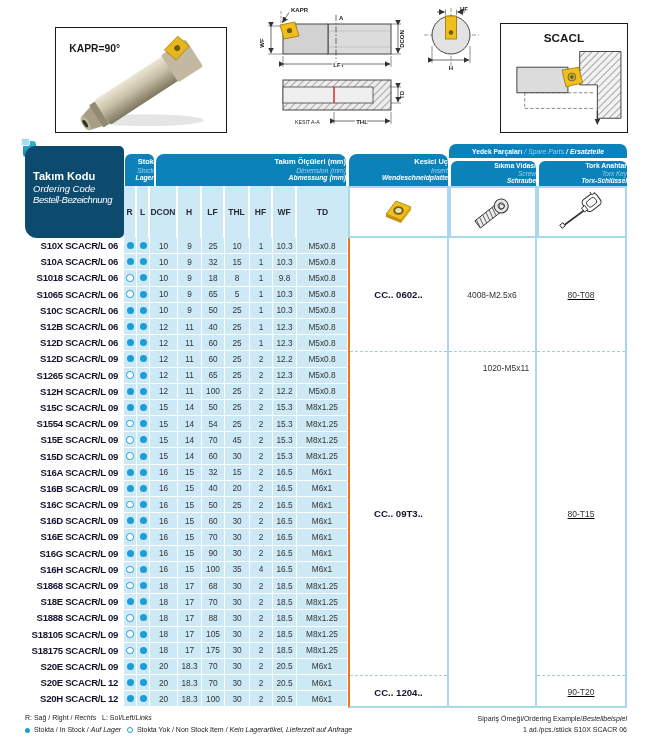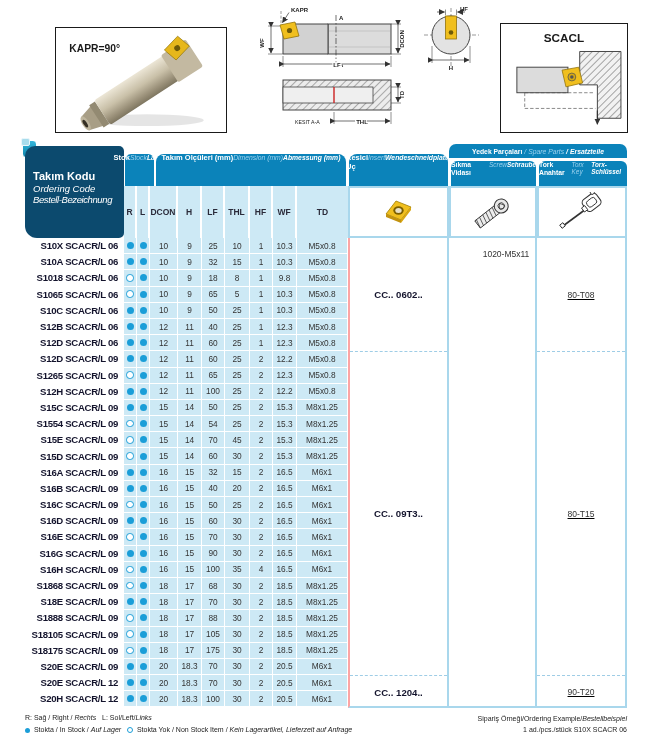--- a/index.html
+++ b/index.html
@@ -33,8 +33,8 @@
   .codebox .l2 { font-style:italic; font-size:9.5px; }
   .codebox .l3 { font-style:italic; font-size:9.5px; letter-spacing:-0.4px; }
 
-  .hdr3 { background:#0b83ba; border-radius:8px 8px 0 0; color:#fff; text-align:left;
-    display:flex; flex-direction:row; justify-content:center; line-height:1.14; }
+  .hdr3 { background:#0b83ba; border-radius:8px 8px 0 0; color:#fff; text-align:right;
+    display:flex; flex-direction:column; justify-content:center; line-height:1.14; }
   .hdr3 .l1 { font-weight:bold; font-size:7.5px; }
   .hdr3 .l2 { font-style:italic; font-size:6.8px; color:#9bd2ee; }
   .hdr3 .l3 { font-style:italic; font-weight:bold; font-size:6.8px; }

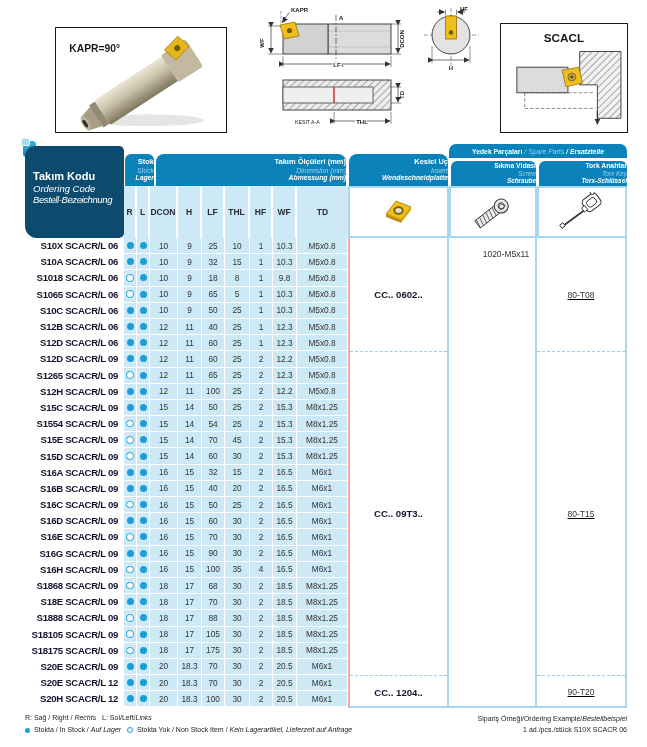--- a/index.html
+++ b/index.html
@@ -75,7 +75,7 @@
 
   .datacol { top:92px; height:470px; background:#fff; box-sizing:border-box;
     border-right:2px solid #a9d7ec; border-bottom:2px solid #a9d7ec; }
-  .datacol-insert { left:323px; width:101px; border-left:2px solid #fca5a5; }
+  .datacol-insert { left:323px; width:101px; border-left:2px solid #f97316; }
   .datacol-screw  { left:424px; width:88px; }
   .datacol-torx   { left:512px; width:90px;text-decoration:underline; }
   .group-cell { display:flex; align-items:center; justify-content:center; font-size:8.5px;

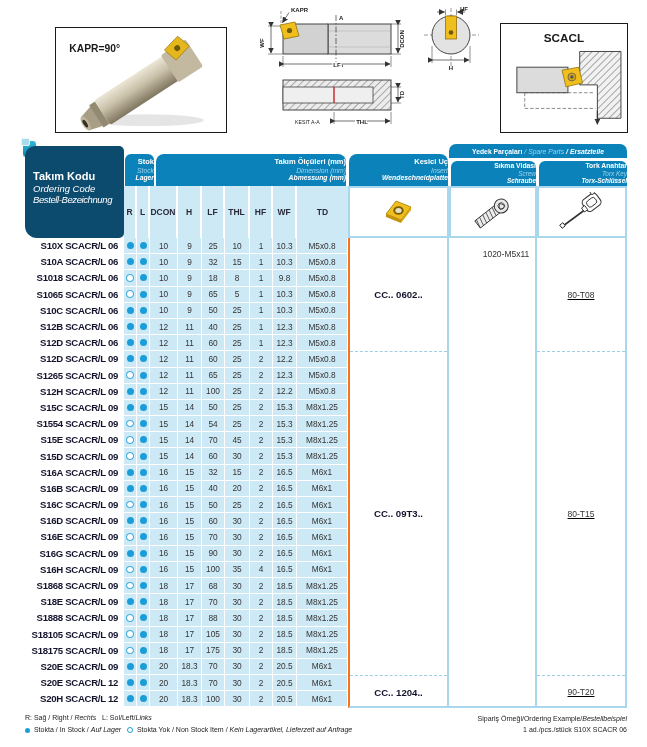--- a/index.html
+++ b/index.html
@@ -791,6 +791,7 @@
       <div class="group-cell boldtxt" style="height: 32.4px;">CC.. 1204..</div>
     </div>
   <div class="abs datacol datacol-screw">
+      <div class="group-cell" style="height: 113.4px;">4008-M2.5x6</div>
       <div class="group-cell" style="height: 32.4px; padding-left: 28px;">1020-M5x11</div>
     </div>
   <div class="abs datacol datacol-torx">

